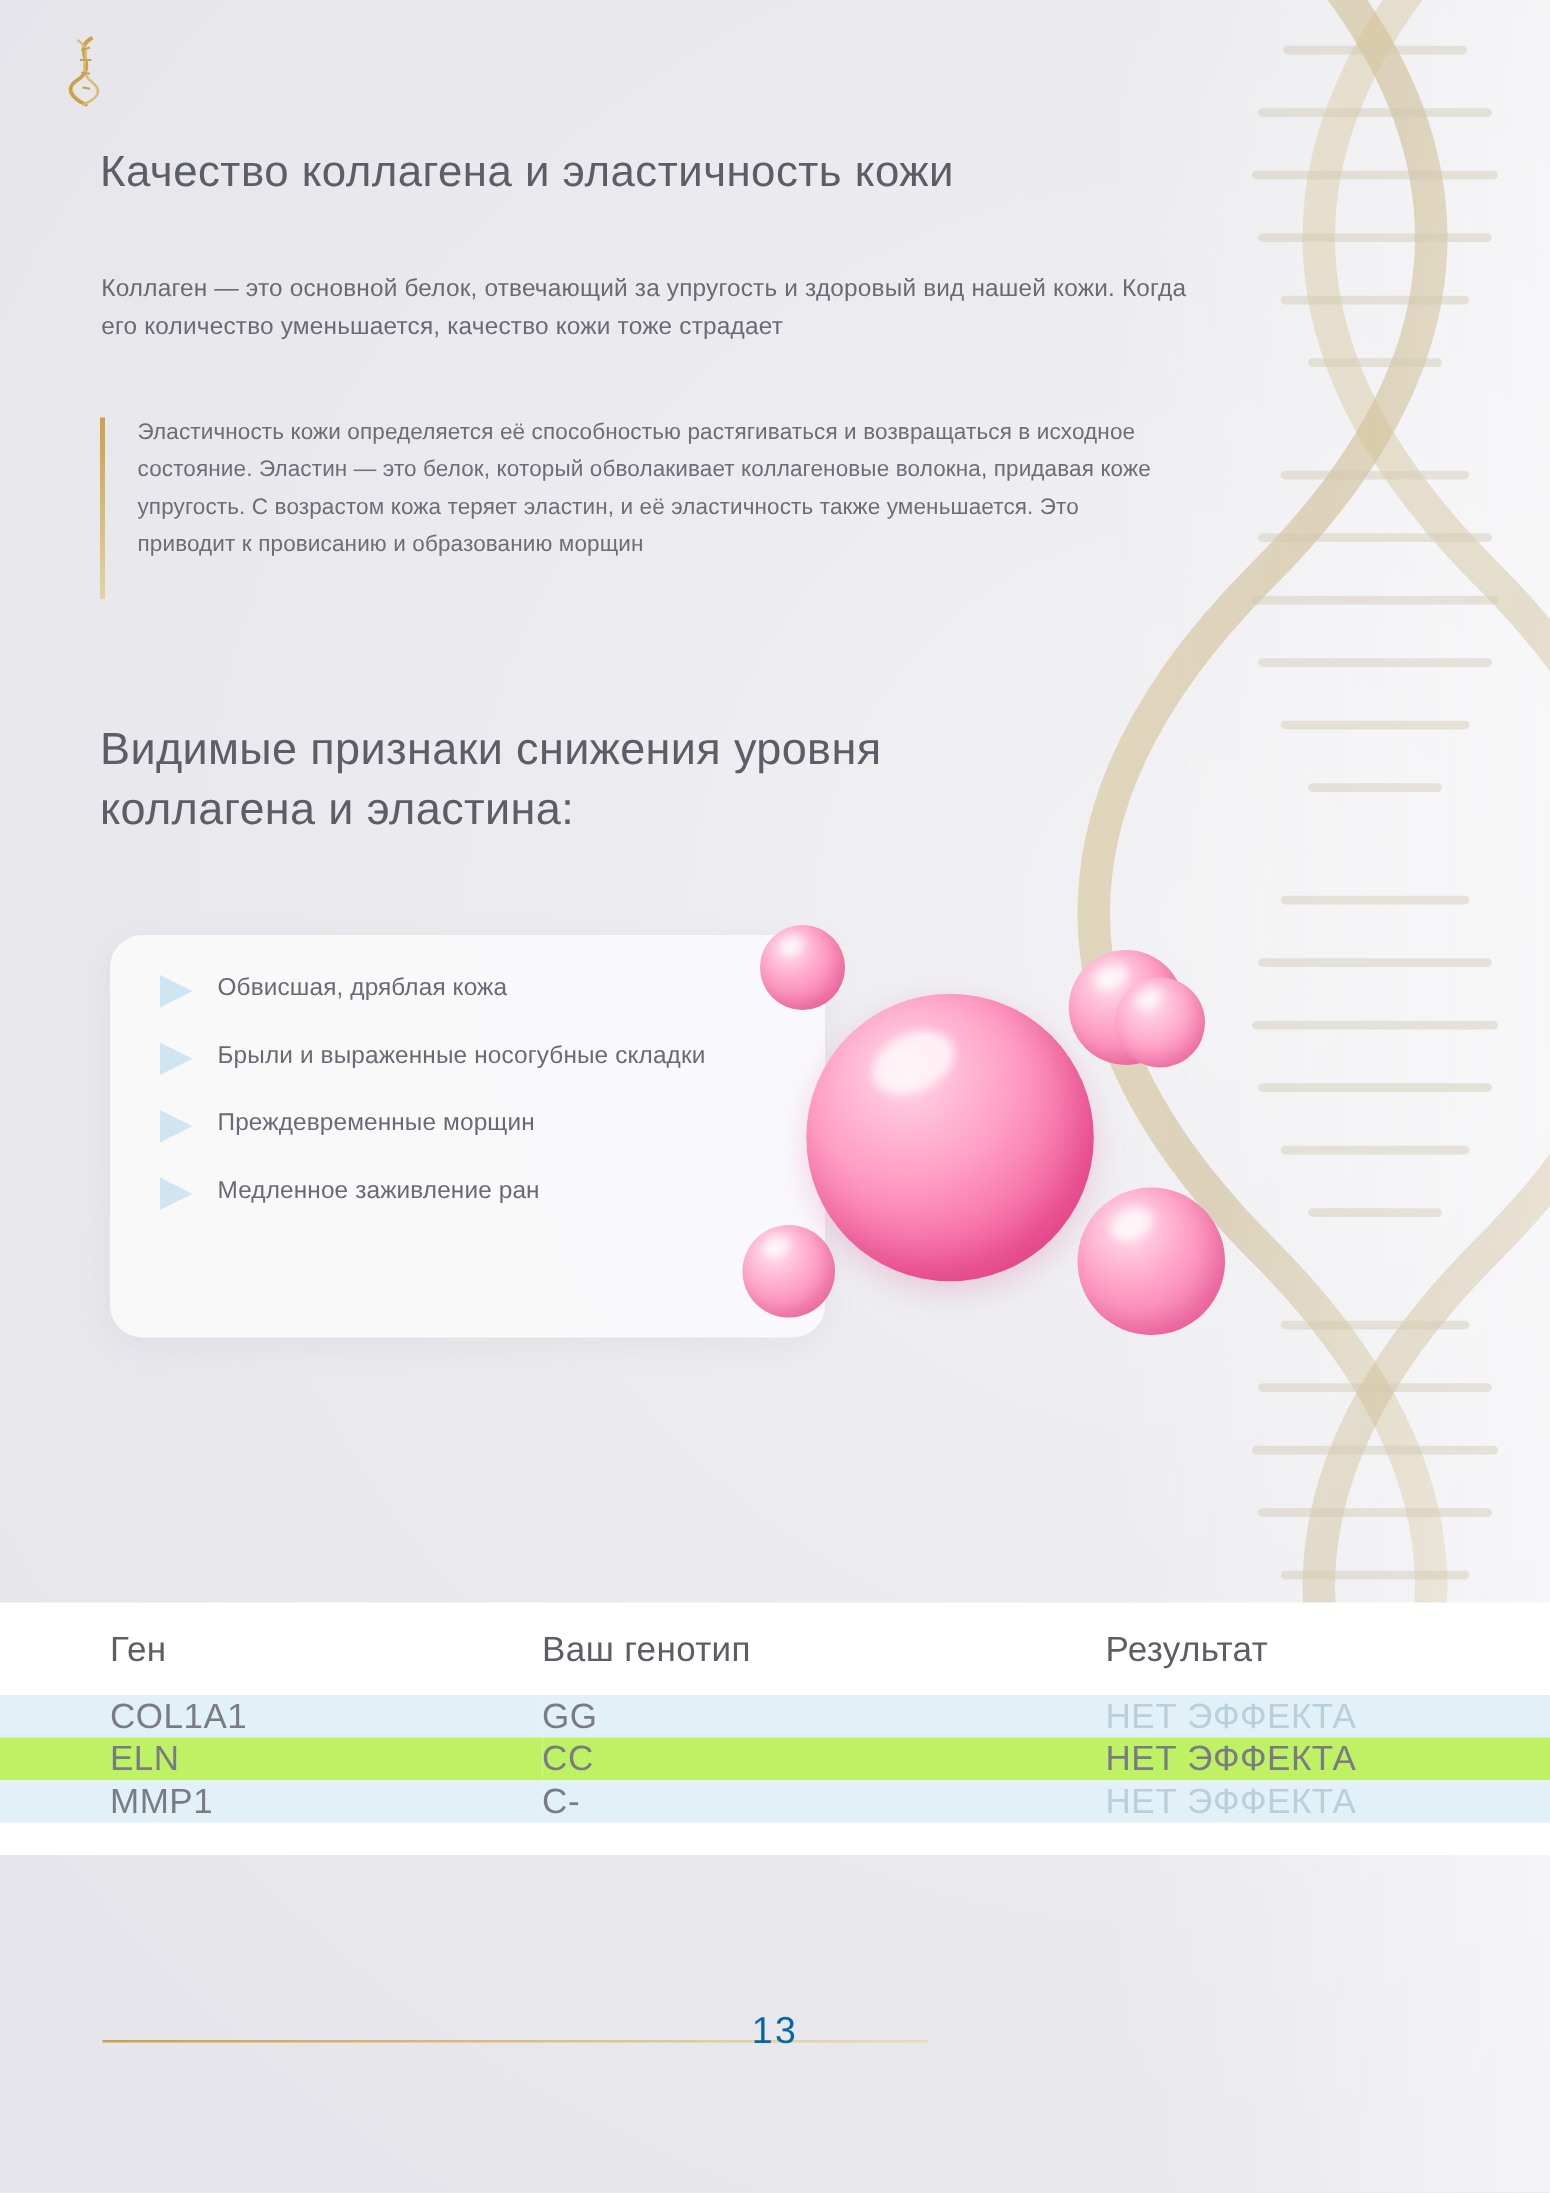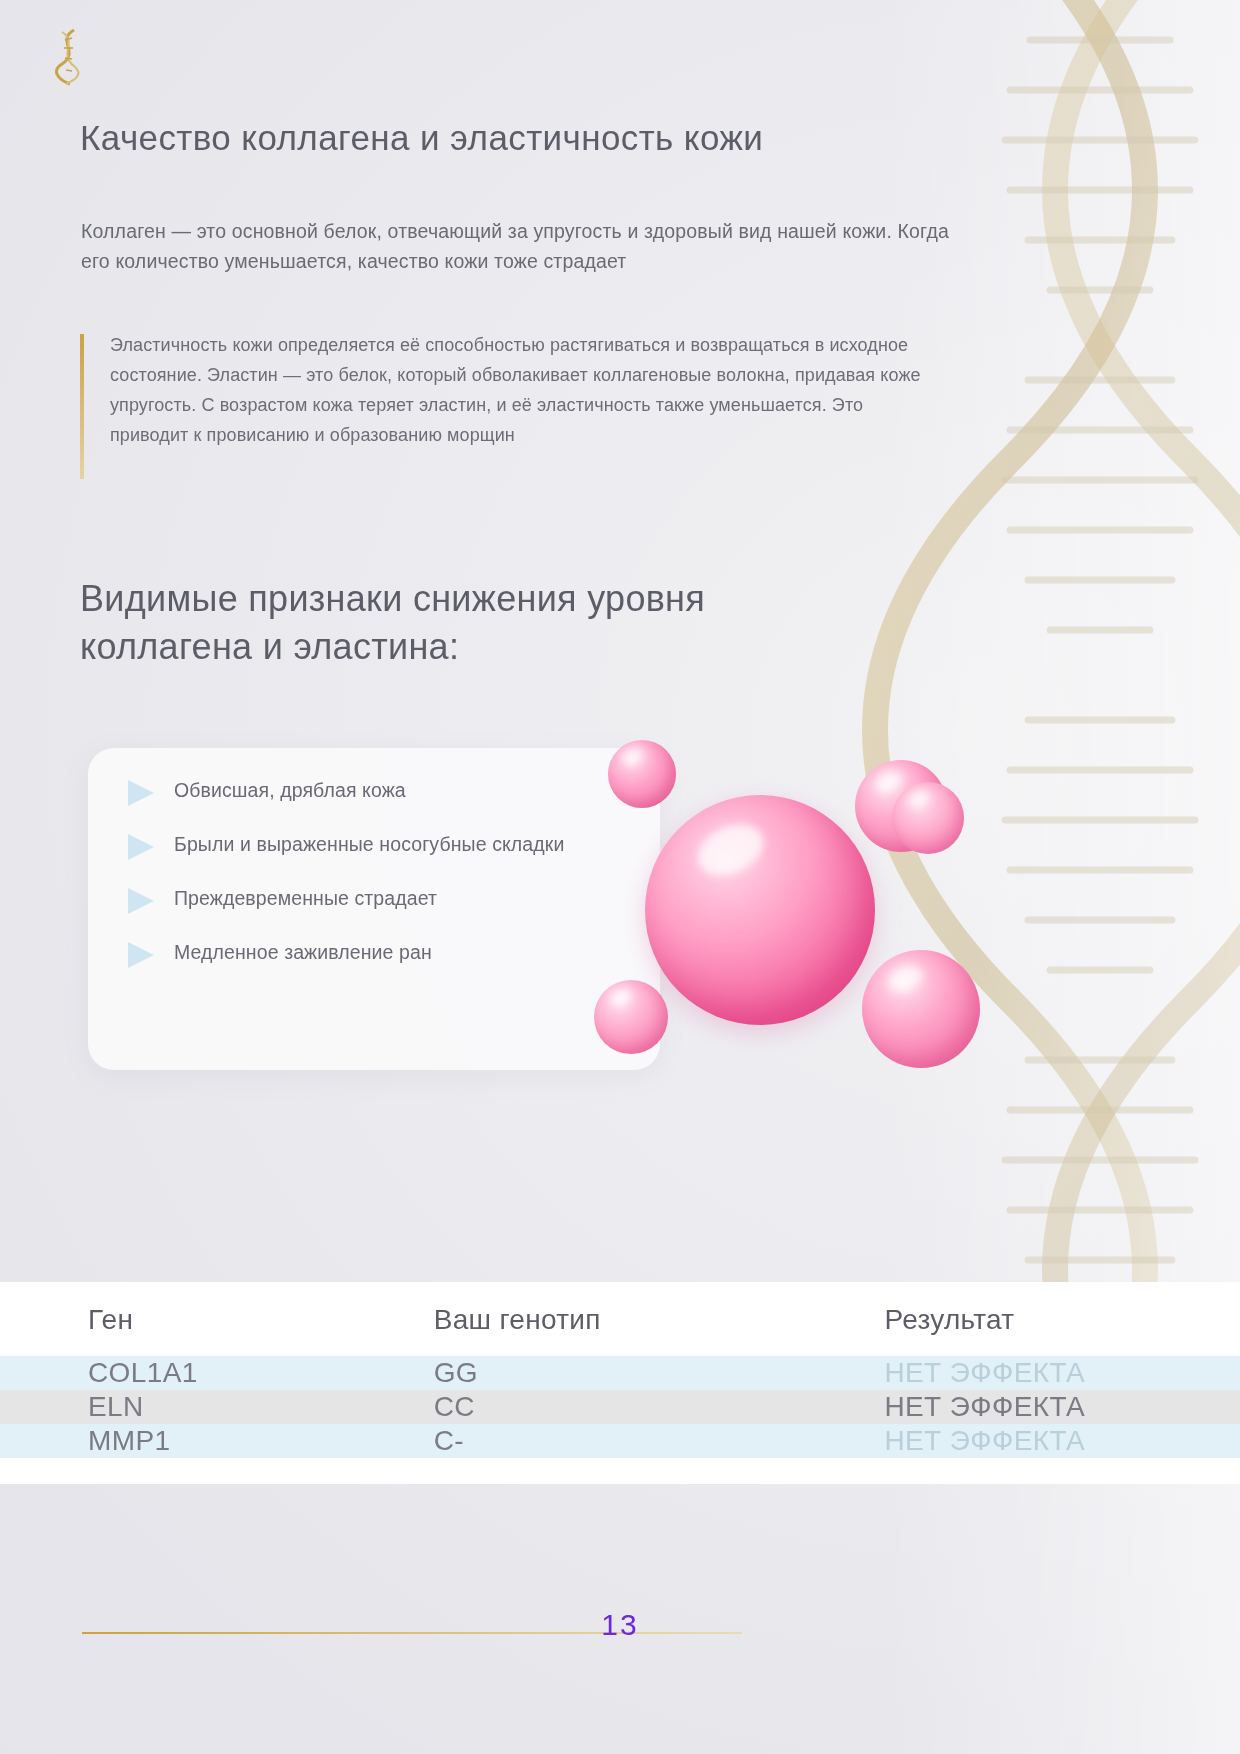--- a/index.html
+++ b/index.html
@@ -343,7 +343,7 @@
       </li>
       <li>
         <span class="tri"></span>
-        <span>Преждевременные страдает</span>
+        <span>Преждевременные морщин</span>
       </li>
       <li>
         <span class="tri"></span>

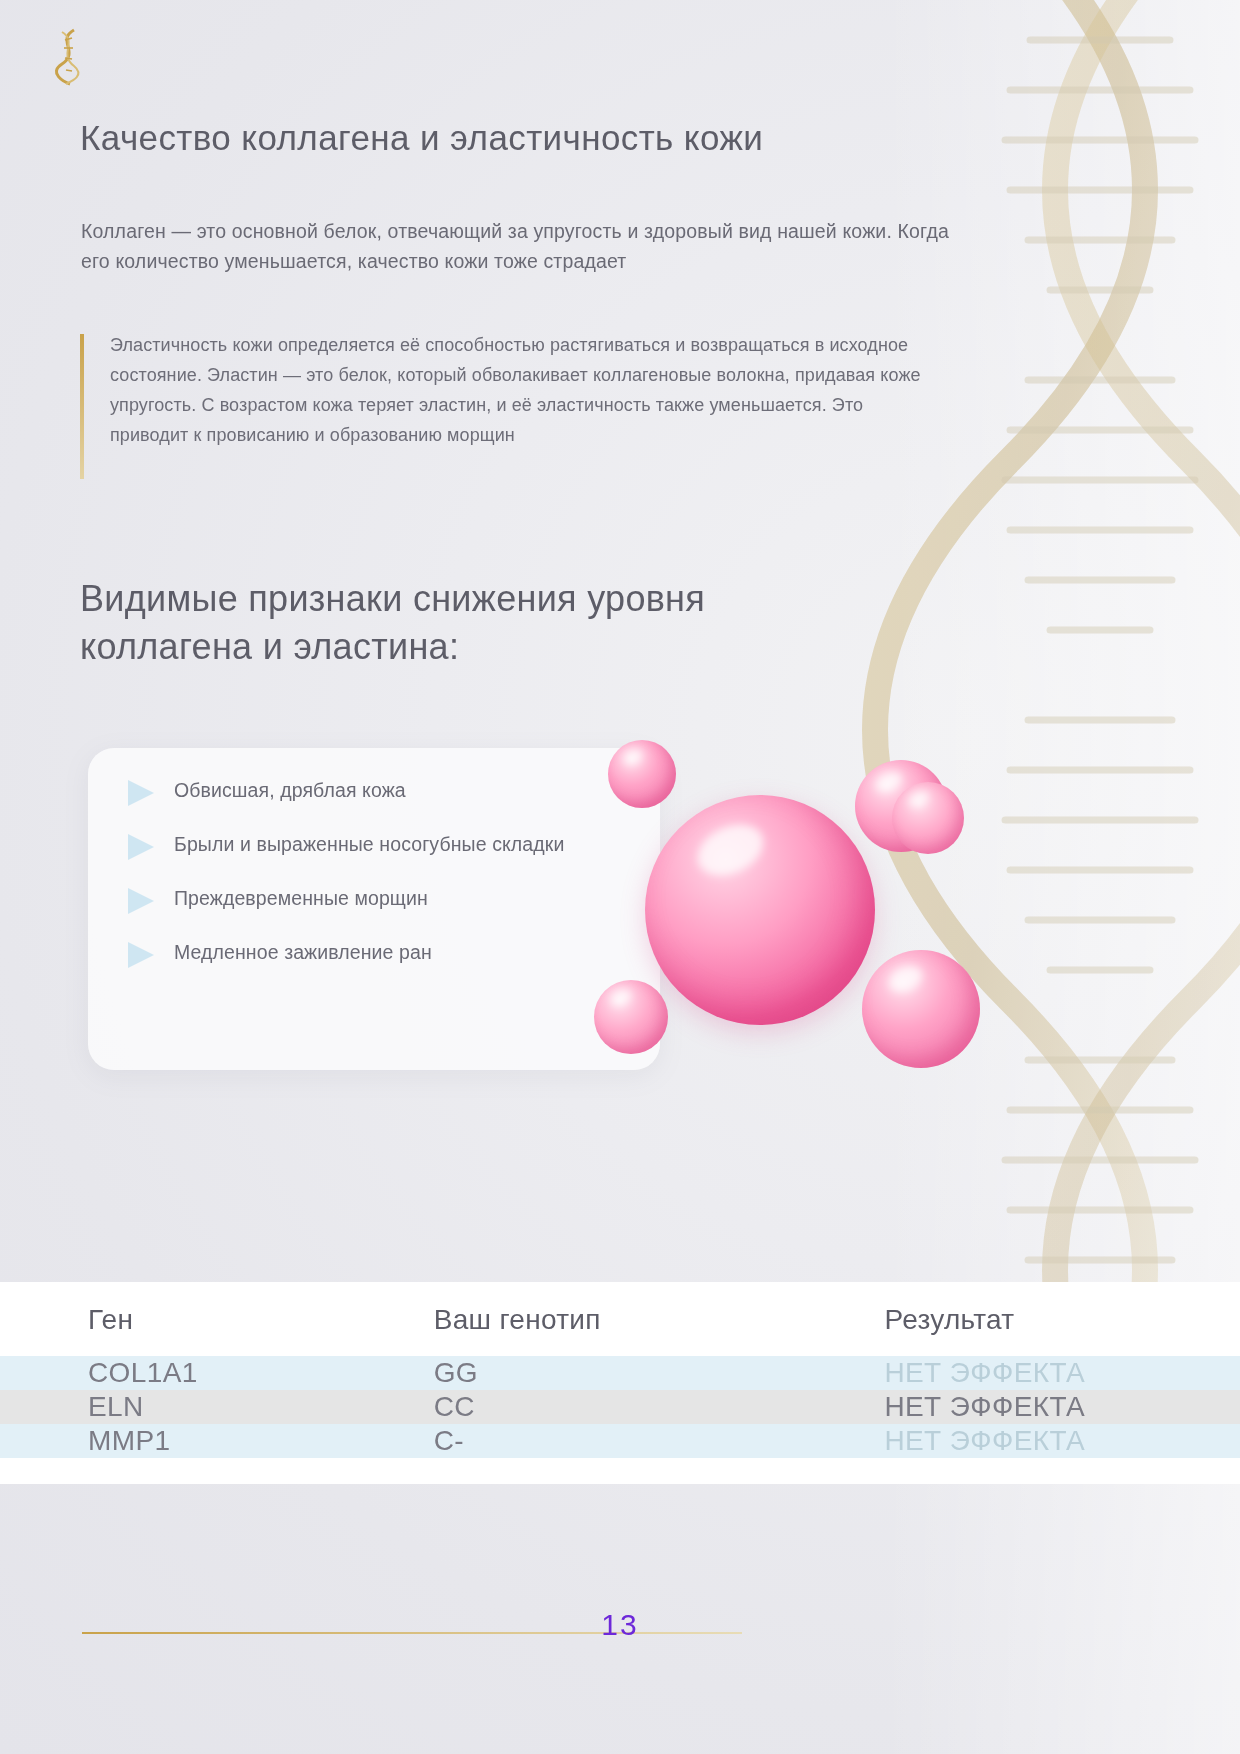--- a/index.html
+++ b/index.html
@@ -244,7 +244,7 @@
   tr.row-alt td { background: #e2f0f7; }
   .res-text { color: #c9b87e; }
   tr.row-alt .res-text { color: #b9cfd9; }
-  tr.row-plain td { background: #e5e5e5; }
+  tr.row-plain td { background: #bef264; }
 
   
   .footer-rule {

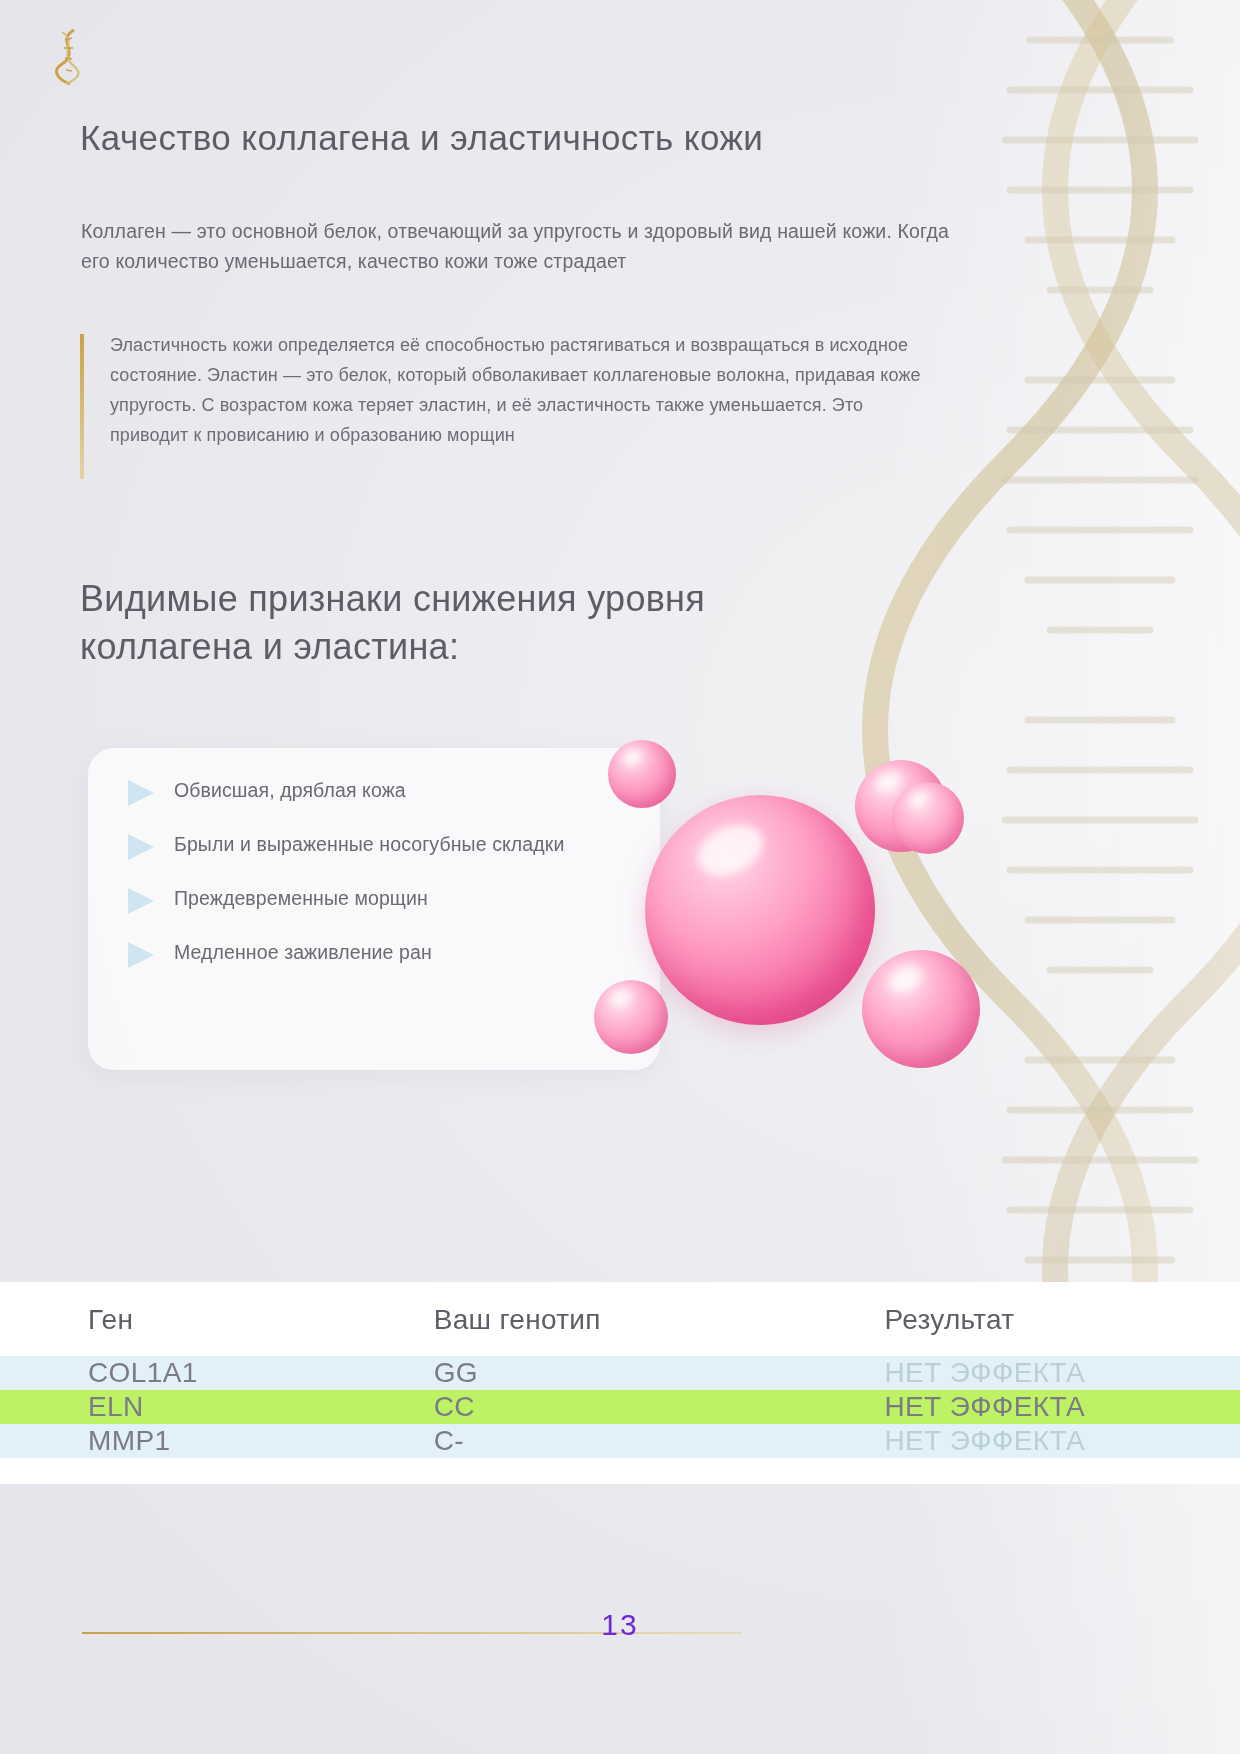--- a/index.html
+++ b/index.html
@@ -262,7 +262,7 @@
     width: 1240px;
     text-align: center;
     font-size: 30px;
-    color: #6d28d9;
+    color: #0369a1;
     letter-spacing: 2px;
   }
 </style>

